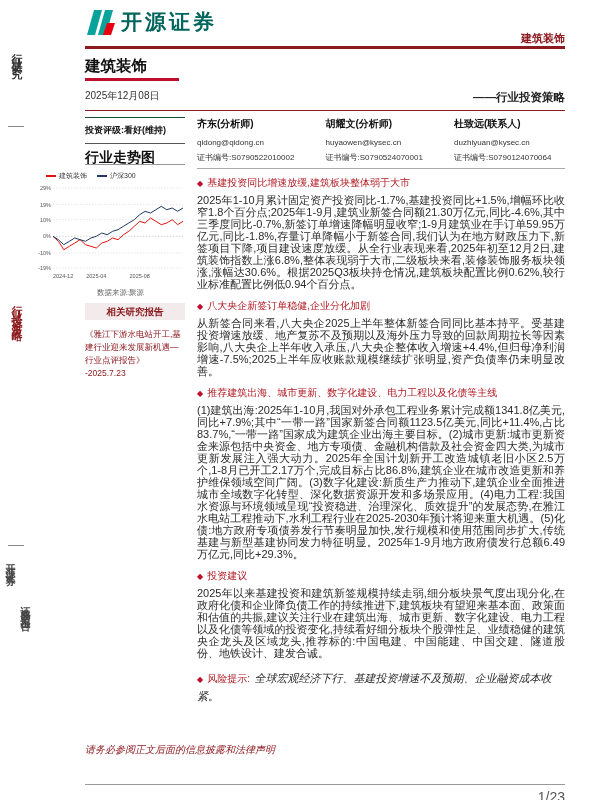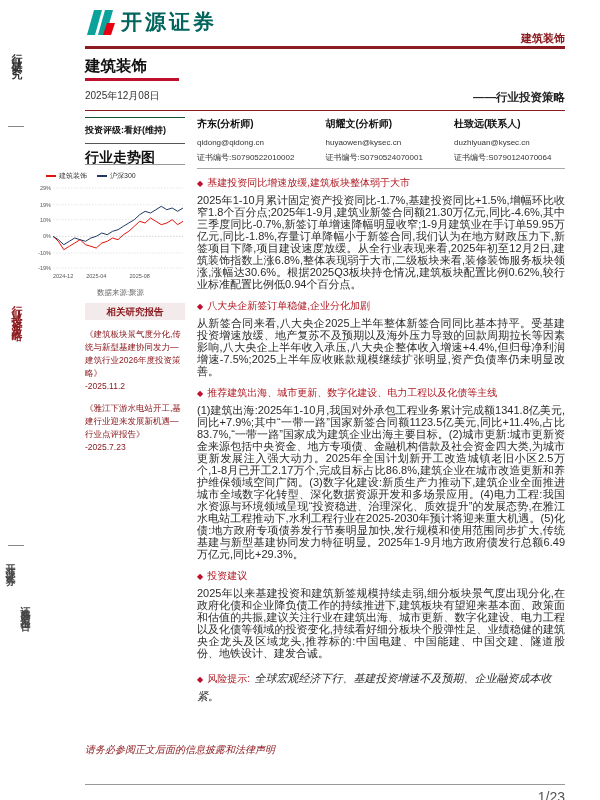--- a/index.html
+++ b/index.html
@@ -138,10 +138,6 @@
   <div id="related-title">相关研究报告</div>
   <div id="related-list">
     <div class="report-item">
-      <span>《建筑板块景气度分化,传统与新型基建协同发力—建筑行业2026年度投资策略》</span>
-      <span class="rdate">-2025.11.2</span>
-    </div>
-    <div class="report-item">
       <span>《雅江下游水电站开工,基建行业迎来发展新机遇—行业点评报告》</span>
       <span class="rdate">-2025.7.23</span>
     </div>

